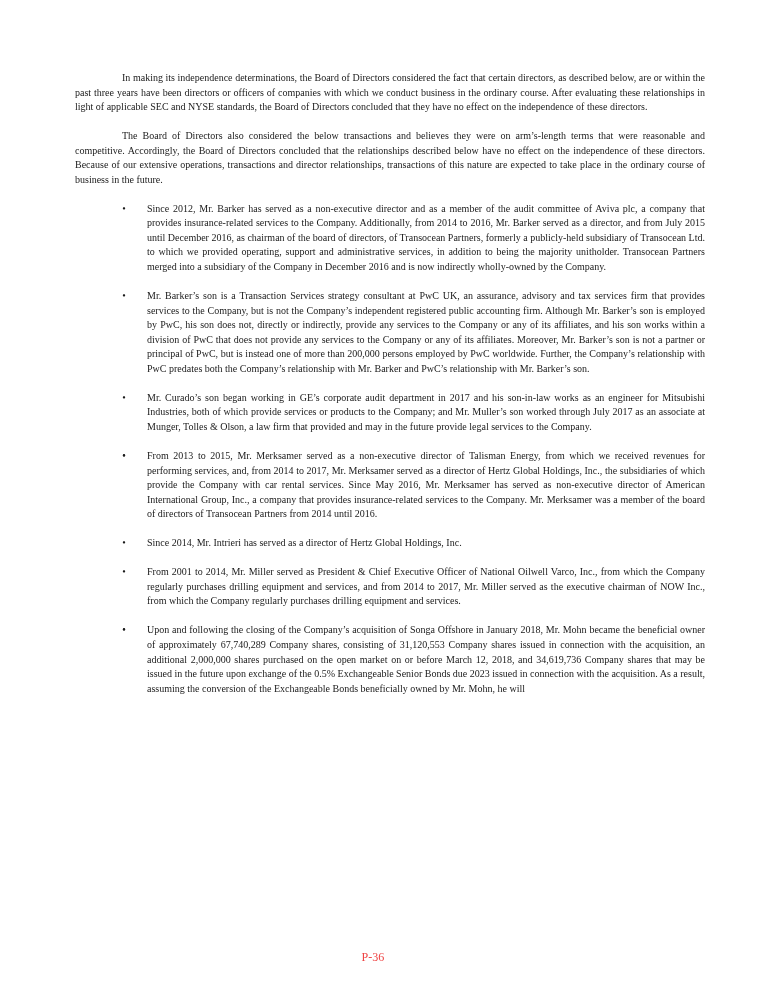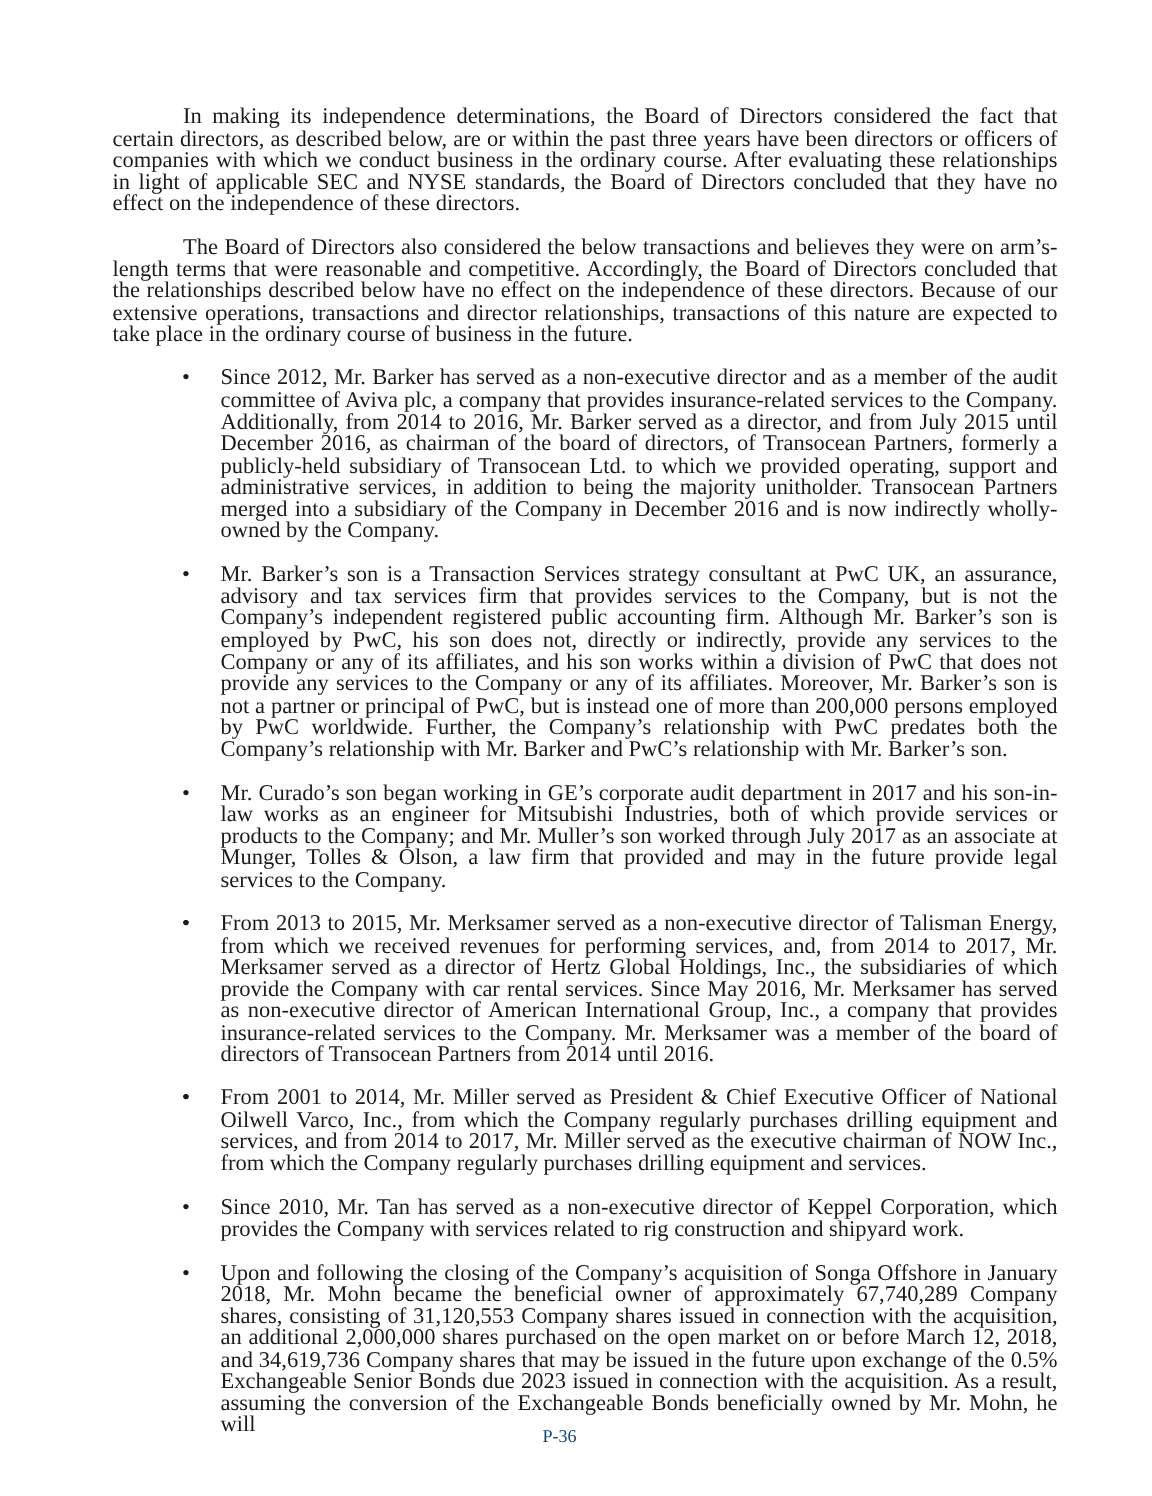--- a/index.html
+++ b/index.html
@@ -20,7 +20,7 @@
     left: 75px;
     top: 71px;
     width: 630px;
-    font-size: 15px;
+    font-size: 10px;
     line-height: 14.55px;
   }
   .para {

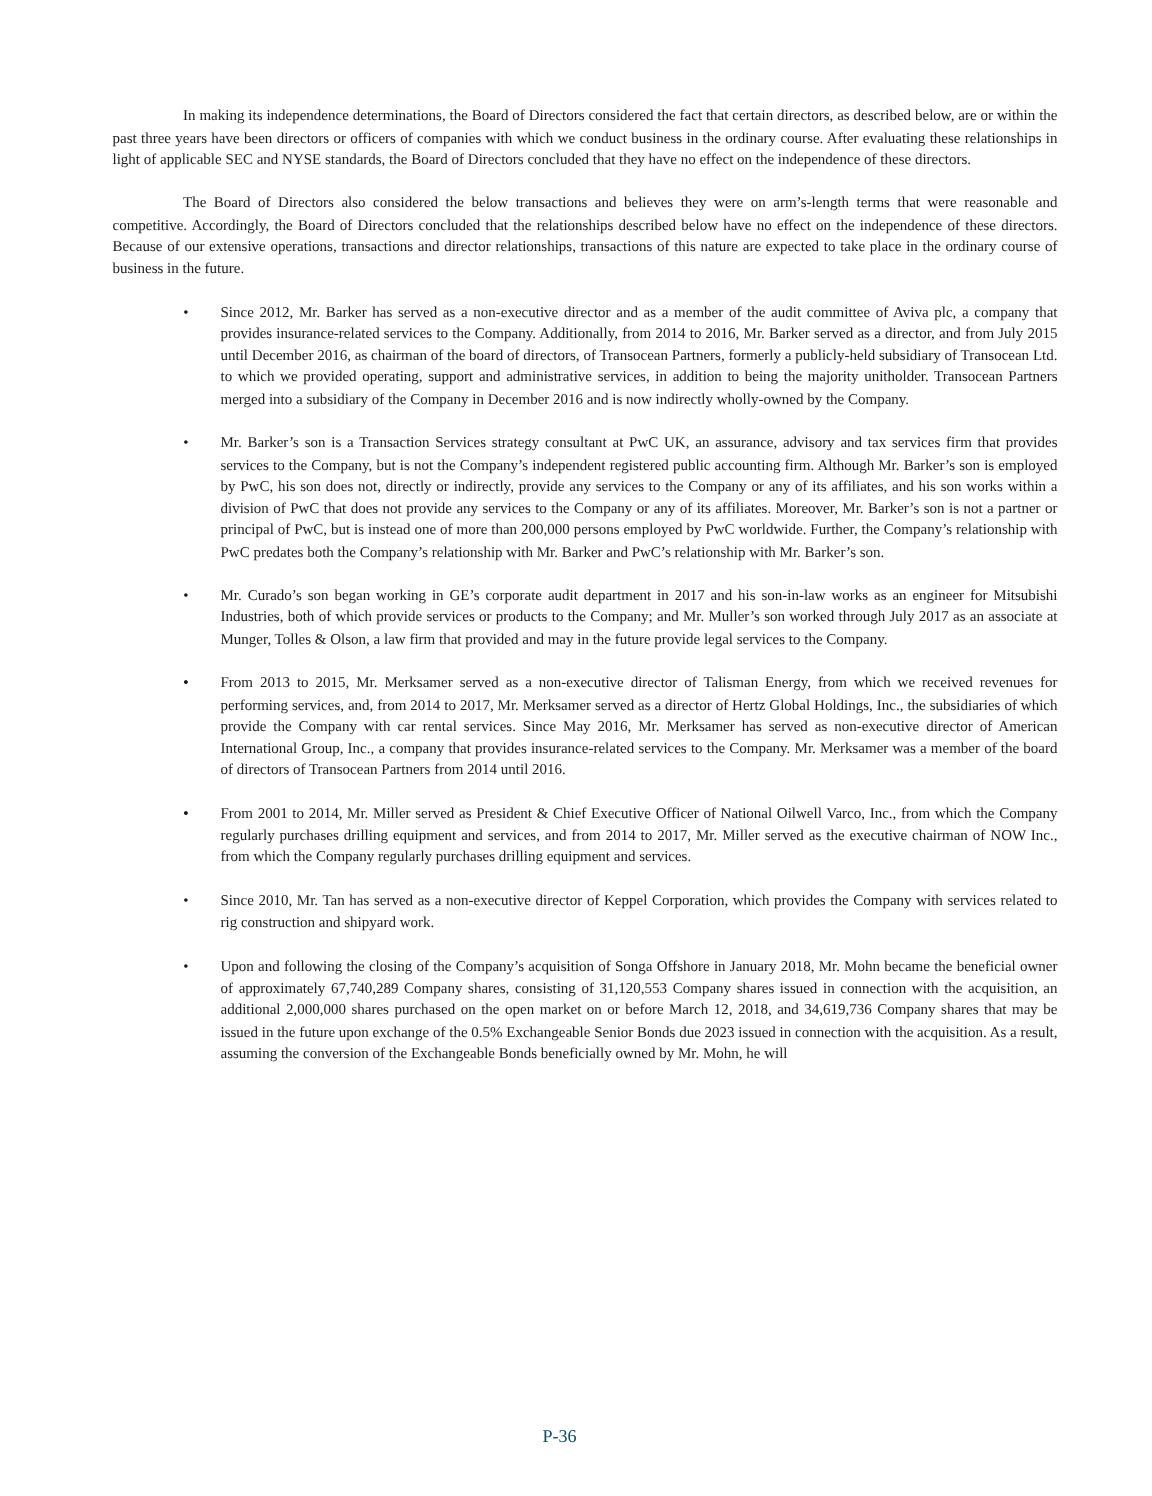--- a/index.html
+++ b/index.html
@@ -86,6 +86,7 @@
     </li>
     <li class="bullet-item">
       <span class="bullet-glyph">•</span>
+      <span>Since 2014, Mr. Intrieri has served as a director of Hertz Global Holdings, Inc.</span>
     </li>
     <li class="bullet-item">
       <span class="bullet-glyph">•</span>

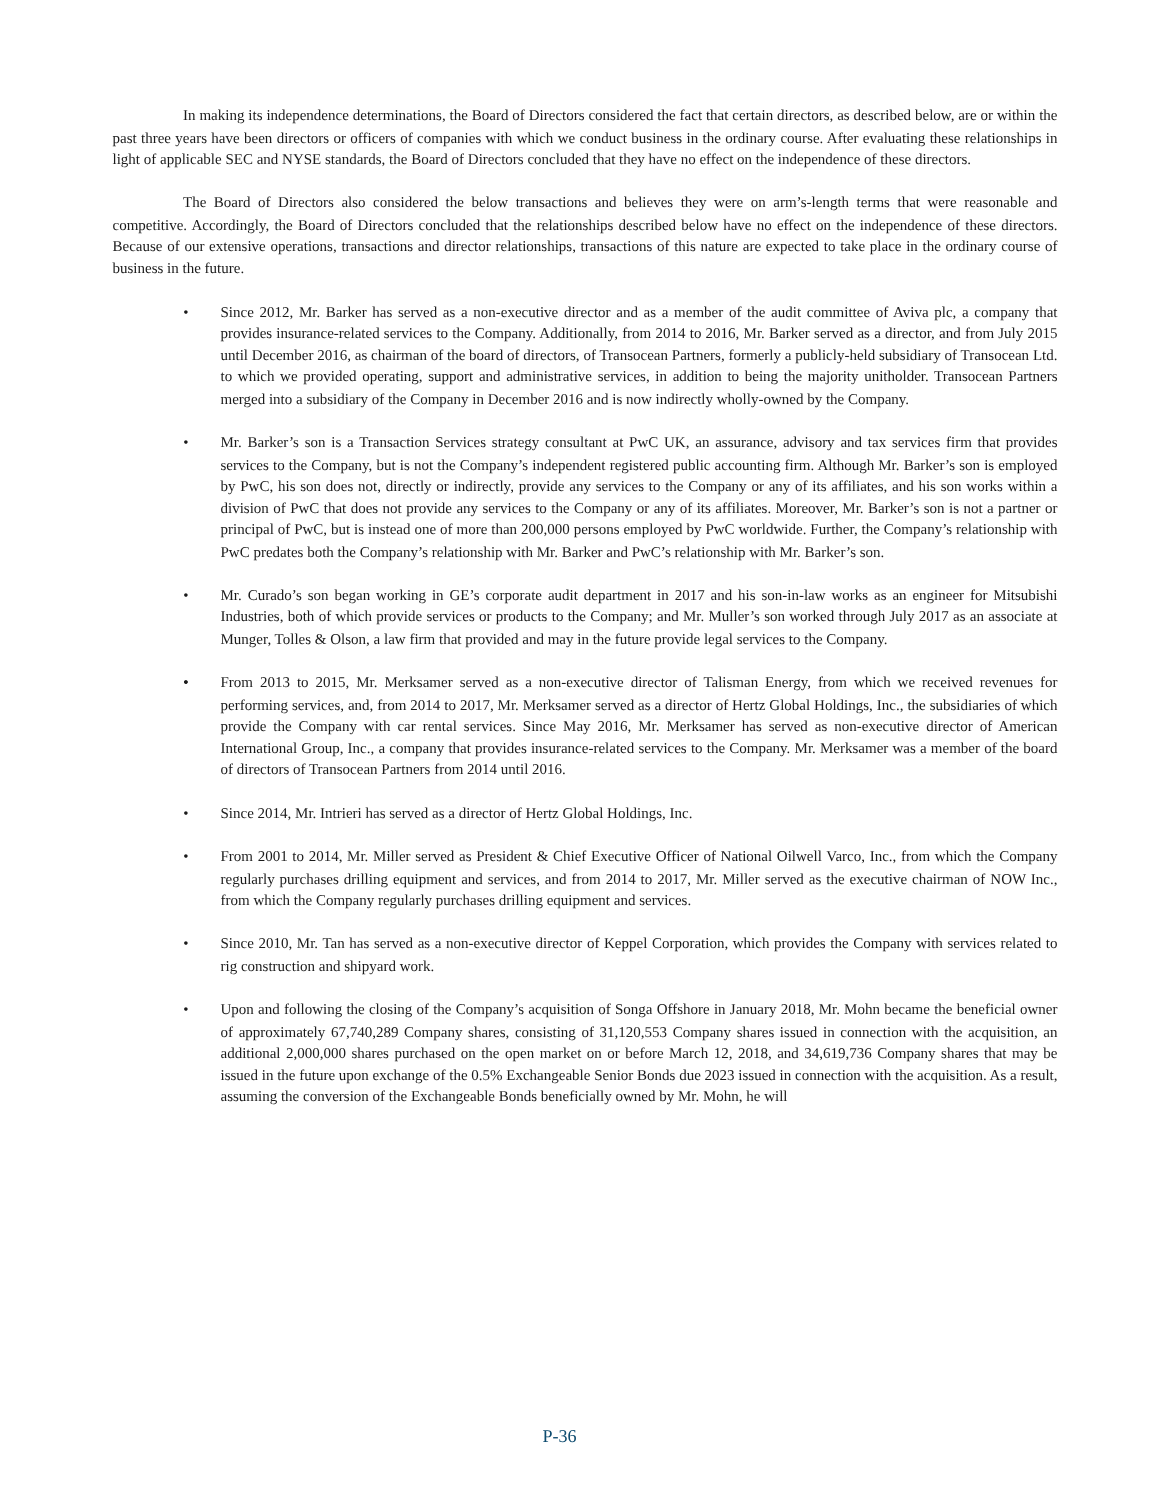--- a/index.html
+++ b/index.html
@@ -94,7 +94,6 @@
     </li>
     <li class="bullet-item">
       <span class="bullet-glyph">•</span>
-      <span>Since 2010, Mr. Tan has served as a non-executive director of Keppel Corporation, which provides the Company with services related to rig construction and shipyard work.</span>
     </li>
     <li class="bullet-item">
       <span class="bullet-glyph">•</span>

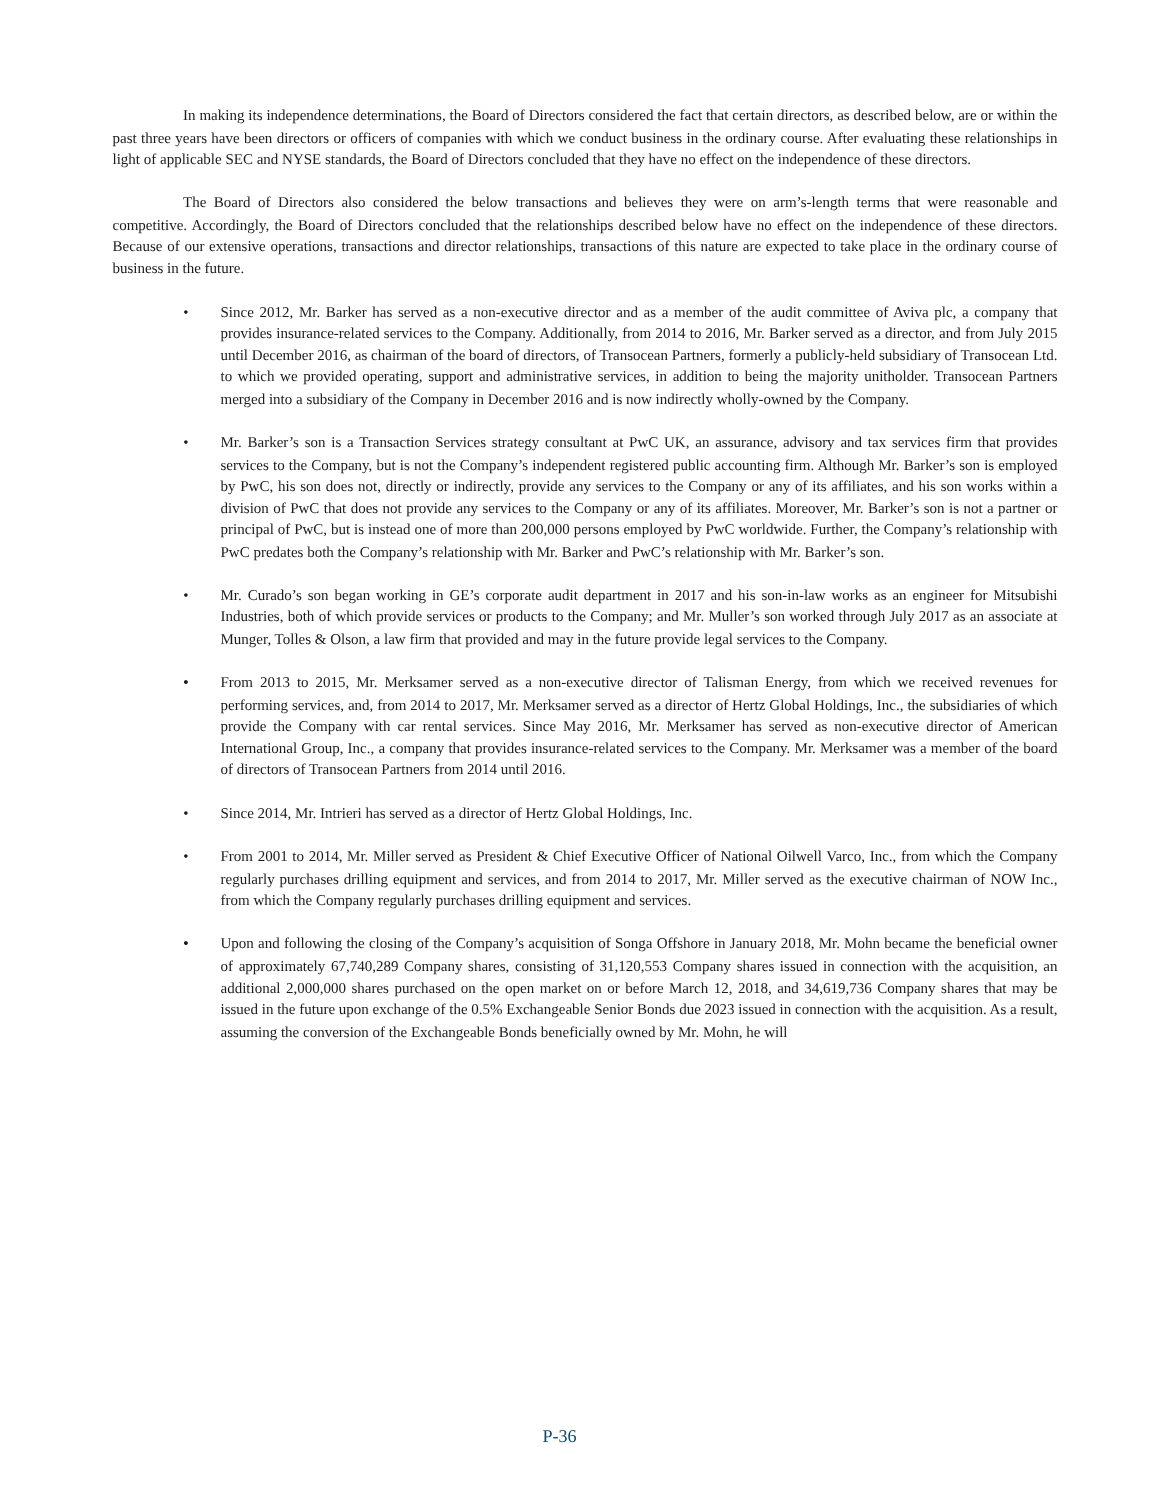--- a/index.html
+++ b/index.html
@@ -54,7 +54,7 @@
     text-align: center;
     font-family: "Liberation Serif", "DejaVu Serif", serif;
     font-size: 12.05px;
-    color: #0c4a6e;
+    color: #ef4444;
   }
 </style>
 </head>

